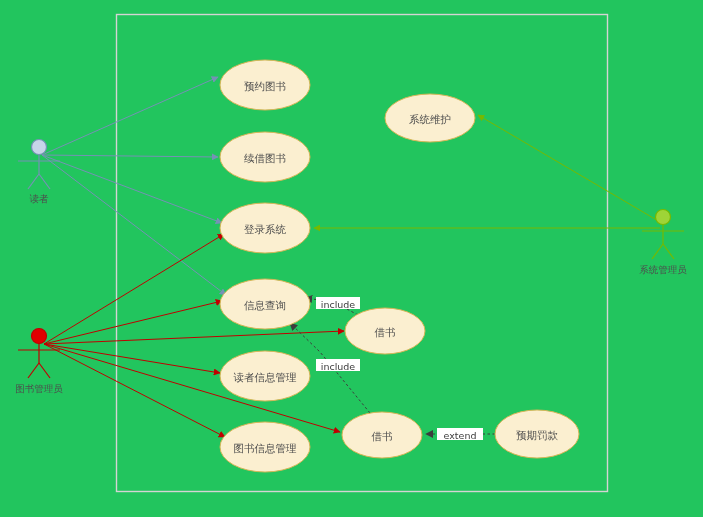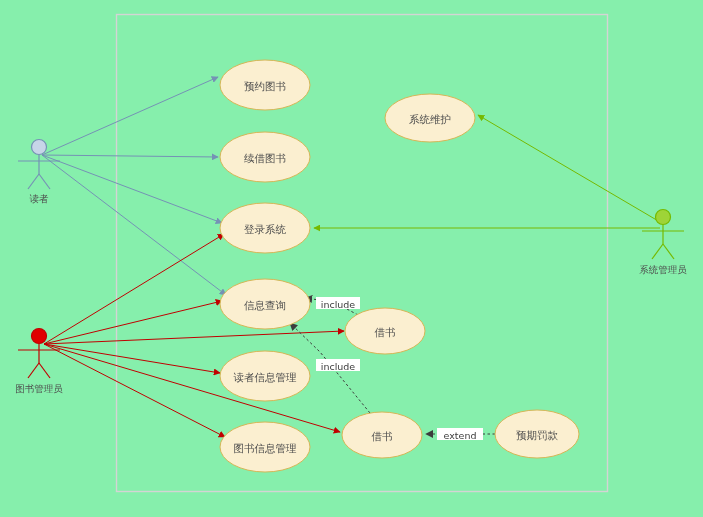--- a/index.html
+++ b/index.html
@@ -14,7 +14,7 @@
     position: relative;
     width: 703px;
     height: 517px;
-    background: #86efac;
+    background: #22c55e;
     overflow: hidden;
   }
   #diagram-svg {

